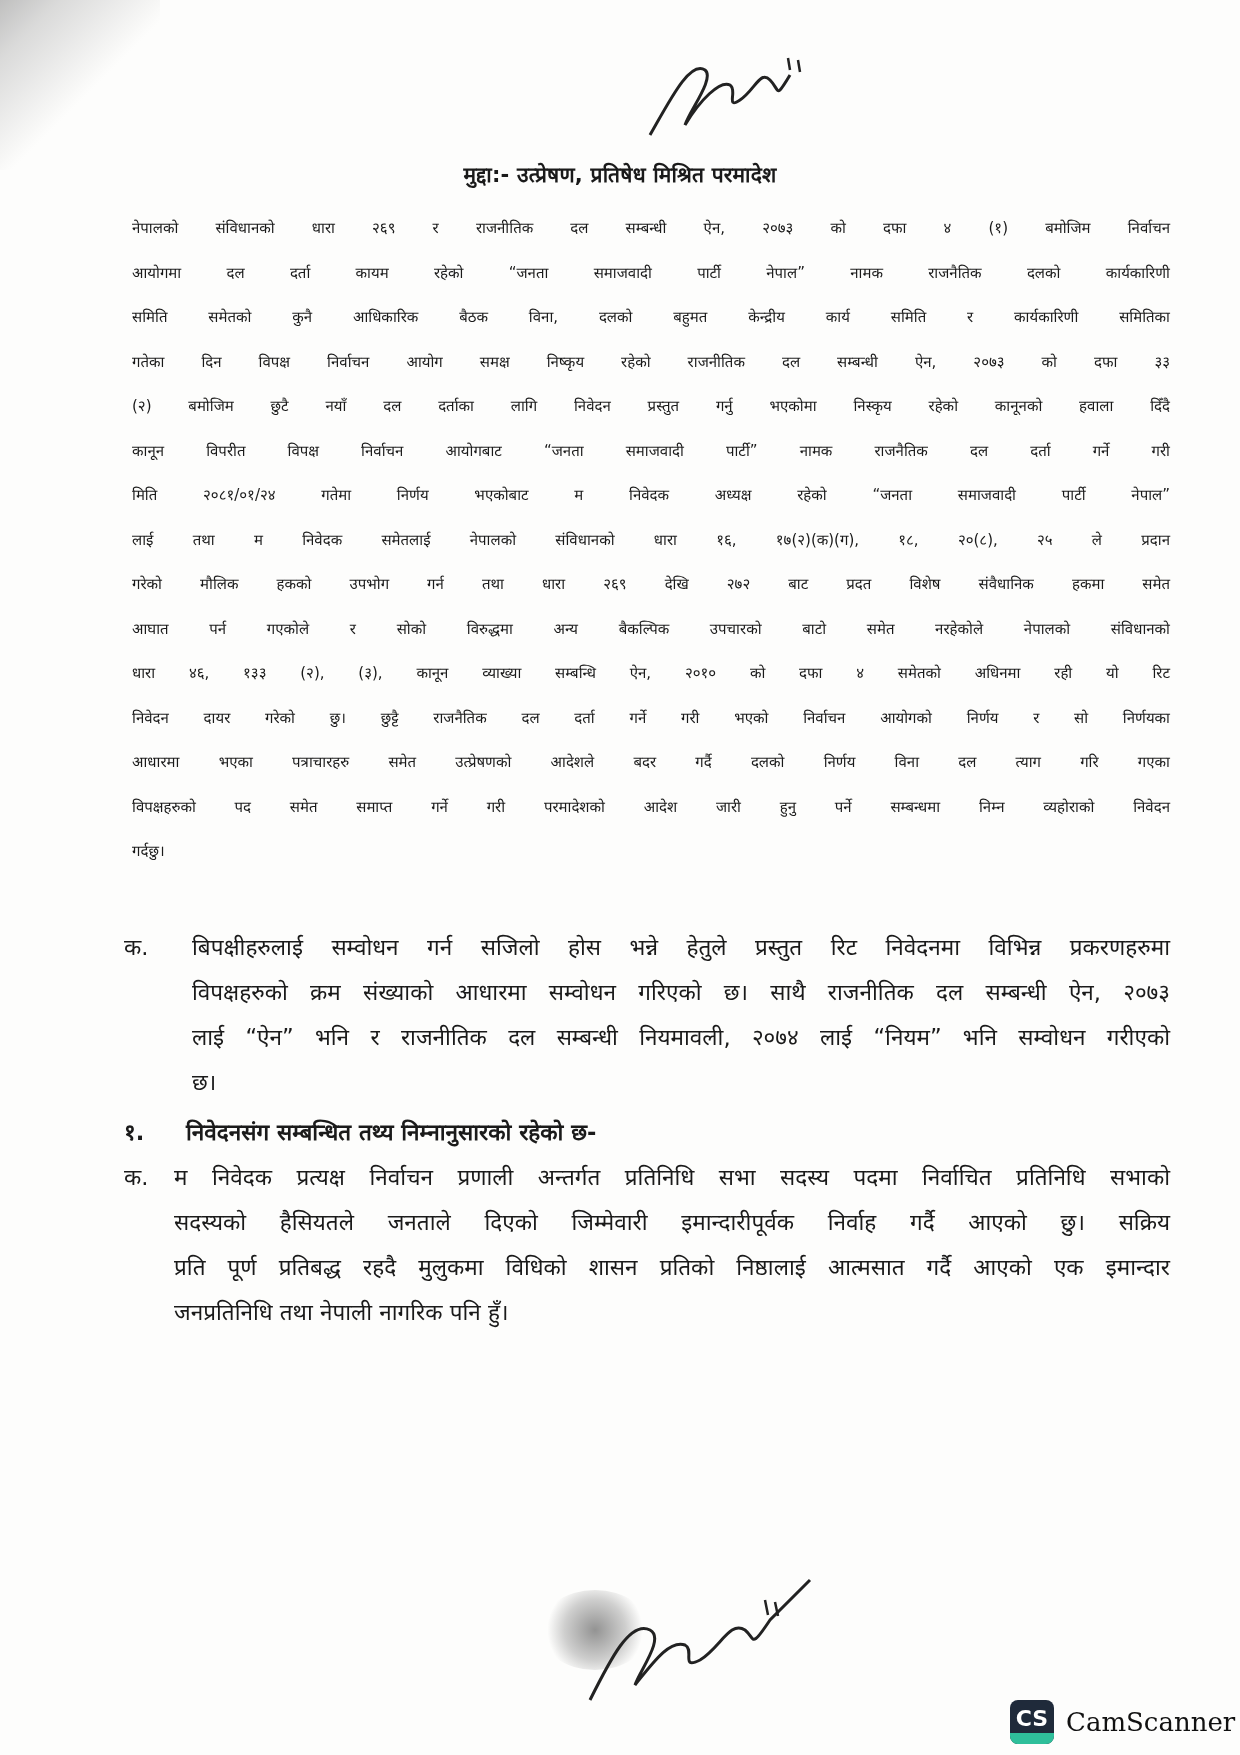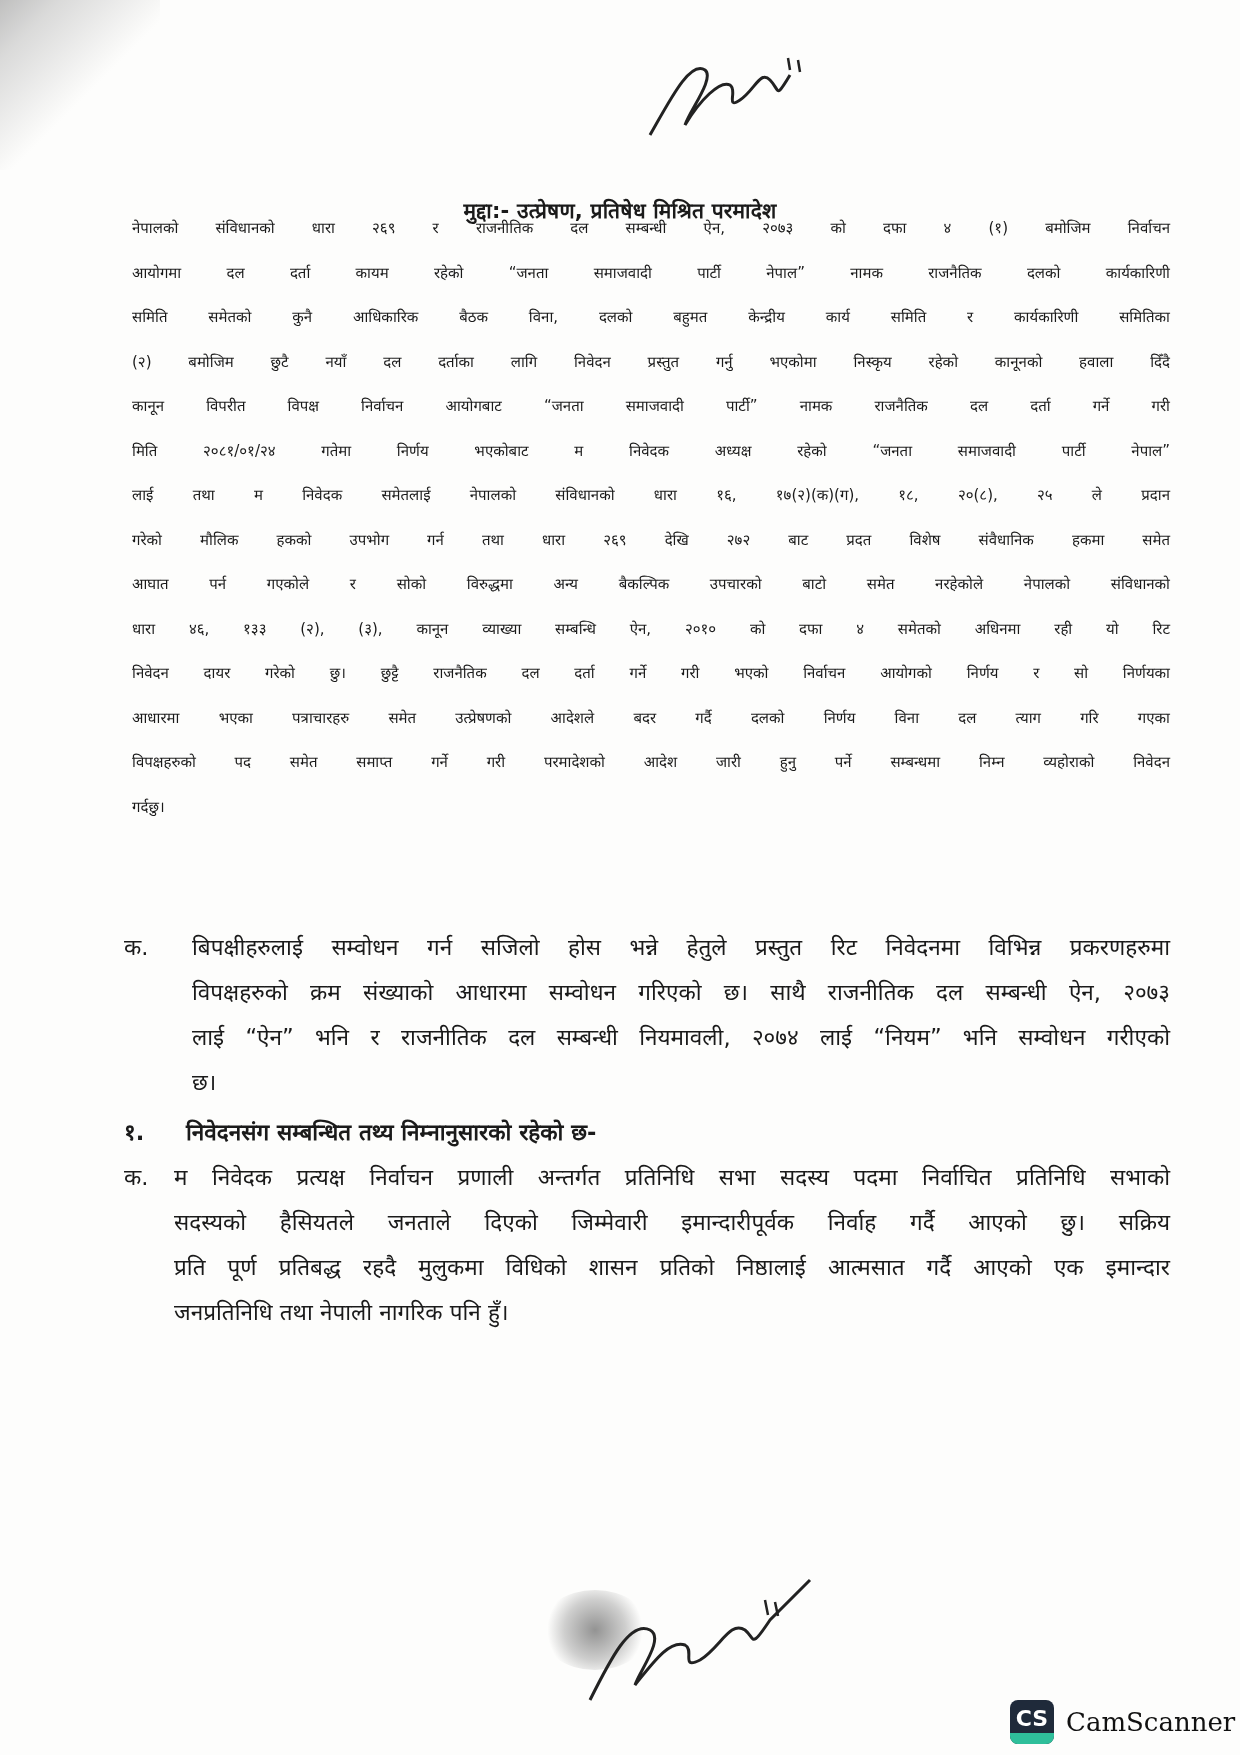--- a/index.html
+++ b/index.html
@@ -19,7 +19,7 @@
   .sig svg { display:block; }
   .title {
     position:absolute; left:0; right:0; top:160px; text-align:center;
-    font-size:21px; font-weight:bold; letter-spacing:.2px;margin-top:36px;
+    font-size:21px; font-weight:bold; letter-spacing:.2px;
   }
   .para {
     position:absolute; left:132px; width:1038px;

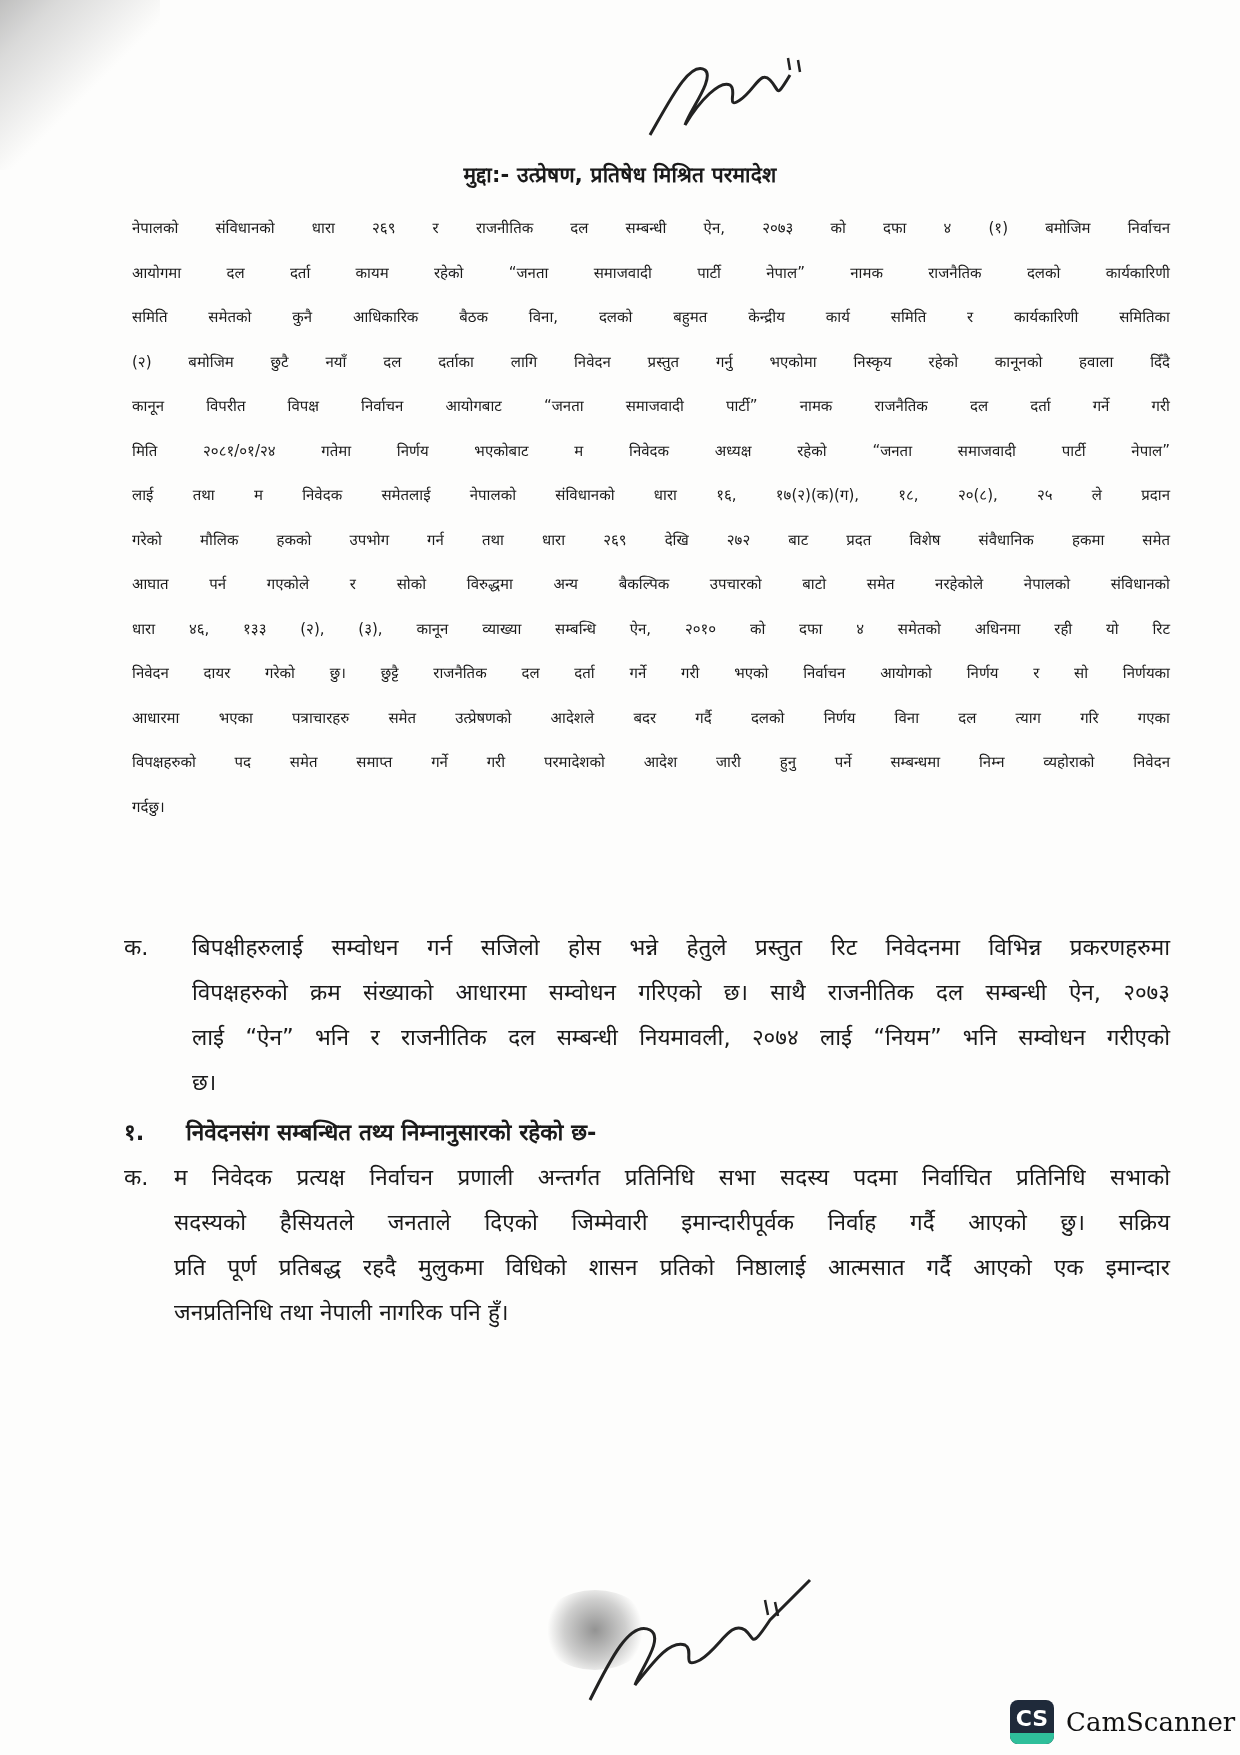--- a/index.html
+++ b/index.html
@@ -70,6 +70,7 @@
     <span class="line">नेपालको संविधानको धारा २६९ र राजनीतिक दल सम्बन्धी ऐन, २०७३ को दफा ४ (१) बमोजिम निर्वाचन</span>
     <span class="line">आयोगमा दल दर्ता कायम रहेको “जनता समाजवादी पार्टी नेपाल” नामक राजनैतिक दलको कार्यकारिणी</span>
     <span class="line">समिति समेतको कुनै आधिकारिक बैठक विना, दलको बहुमत केन्द्रीय कार्य समिति र कार्यकारिणी समितिका</span>
+    <span class="line">गतेका दिन विपक्ष निर्वाचन आयोग समक्ष निष्कृय रहेको राजनीतिक दल सम्बन्धी ऐन, २०७३ को दफा ३३</span>
     <span class="line">(२) बमोजिम छुटै नयाँ दल दर्ताका लागि निवेदन प्रस्तुत गर्नु भएकोमा निस्कृय रहेको कानूनको हवाला दिँदै</span>
     <span class="line">कानून विपरीत विपक्ष निर्वाचन आयोगबाट “जनता समाजवादी पार्टी” नामक राजनैतिक दल दर्ता गर्ने गरी</span>
     <span class="line">मिति २०८१/०१/२४ गतेमा निर्णय भएकोबाट म निवेदक अध्यक्ष रहेको “जनता समाजवादी पार्टी नेपाल”</span>

